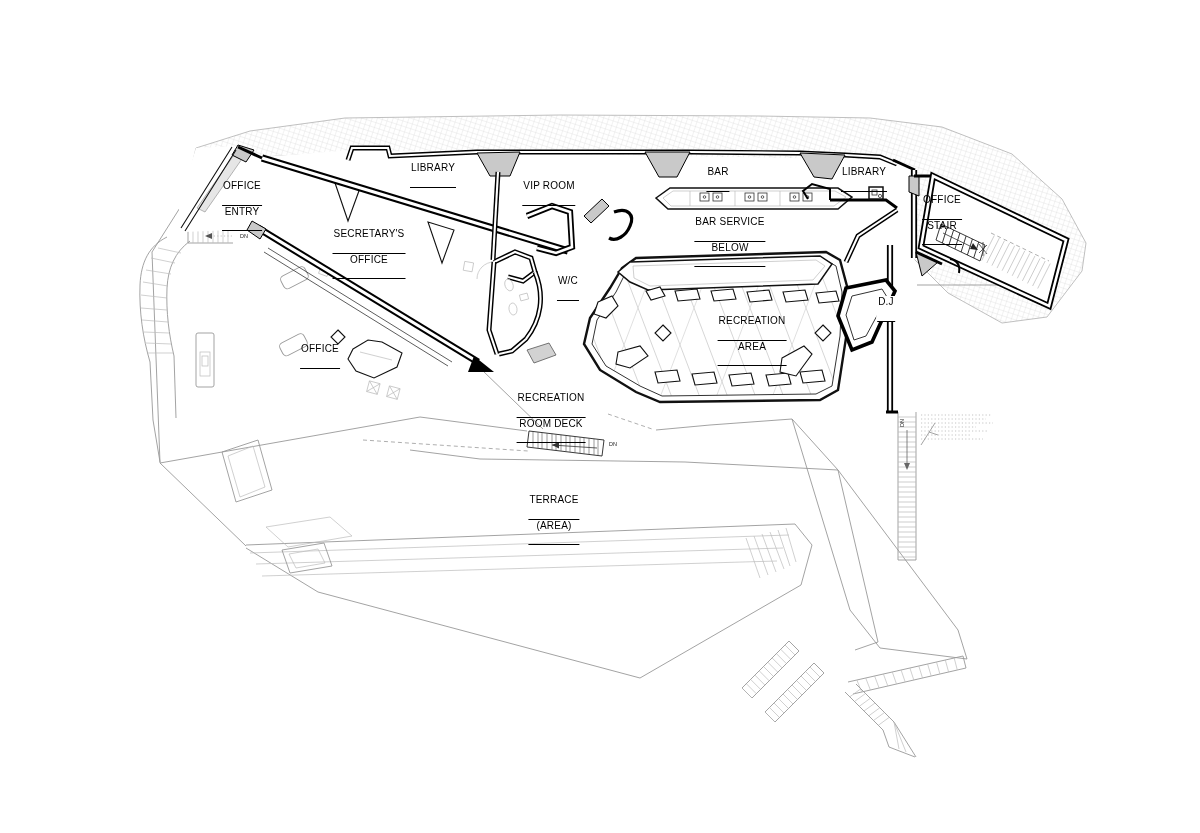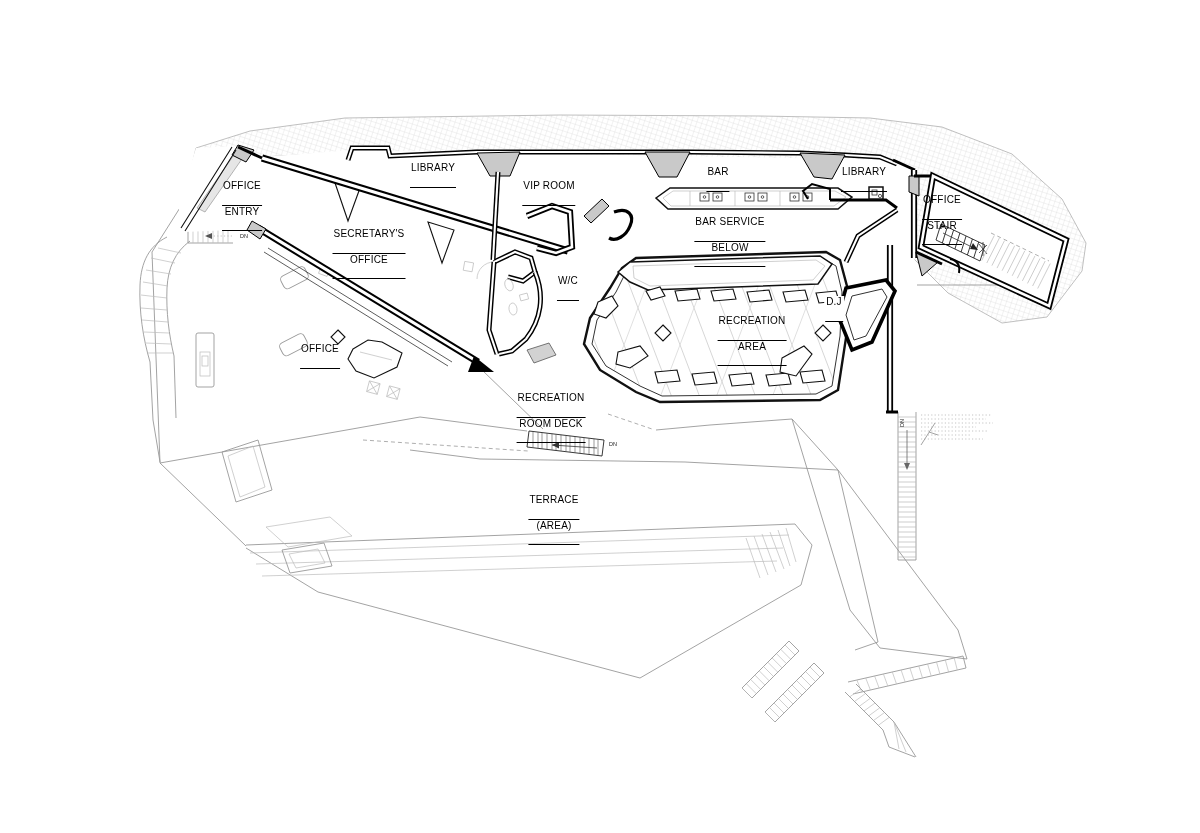--- a/index.html
+++ b/index.html
@@ -303,7 +303,7 @@
 <div class="lbl" style="left:568px;top:275px">
   <span class="ln">W/C</span>
 </div>
-<div class="lbl onwhite" style="left:834px;top:296px">
+<div class="lbl onwhite" style="left:886px;top:296px">
   <span class="ln">D.J</span>
 </div>
 <div class="lbl" style="left:752px;top:315px">

